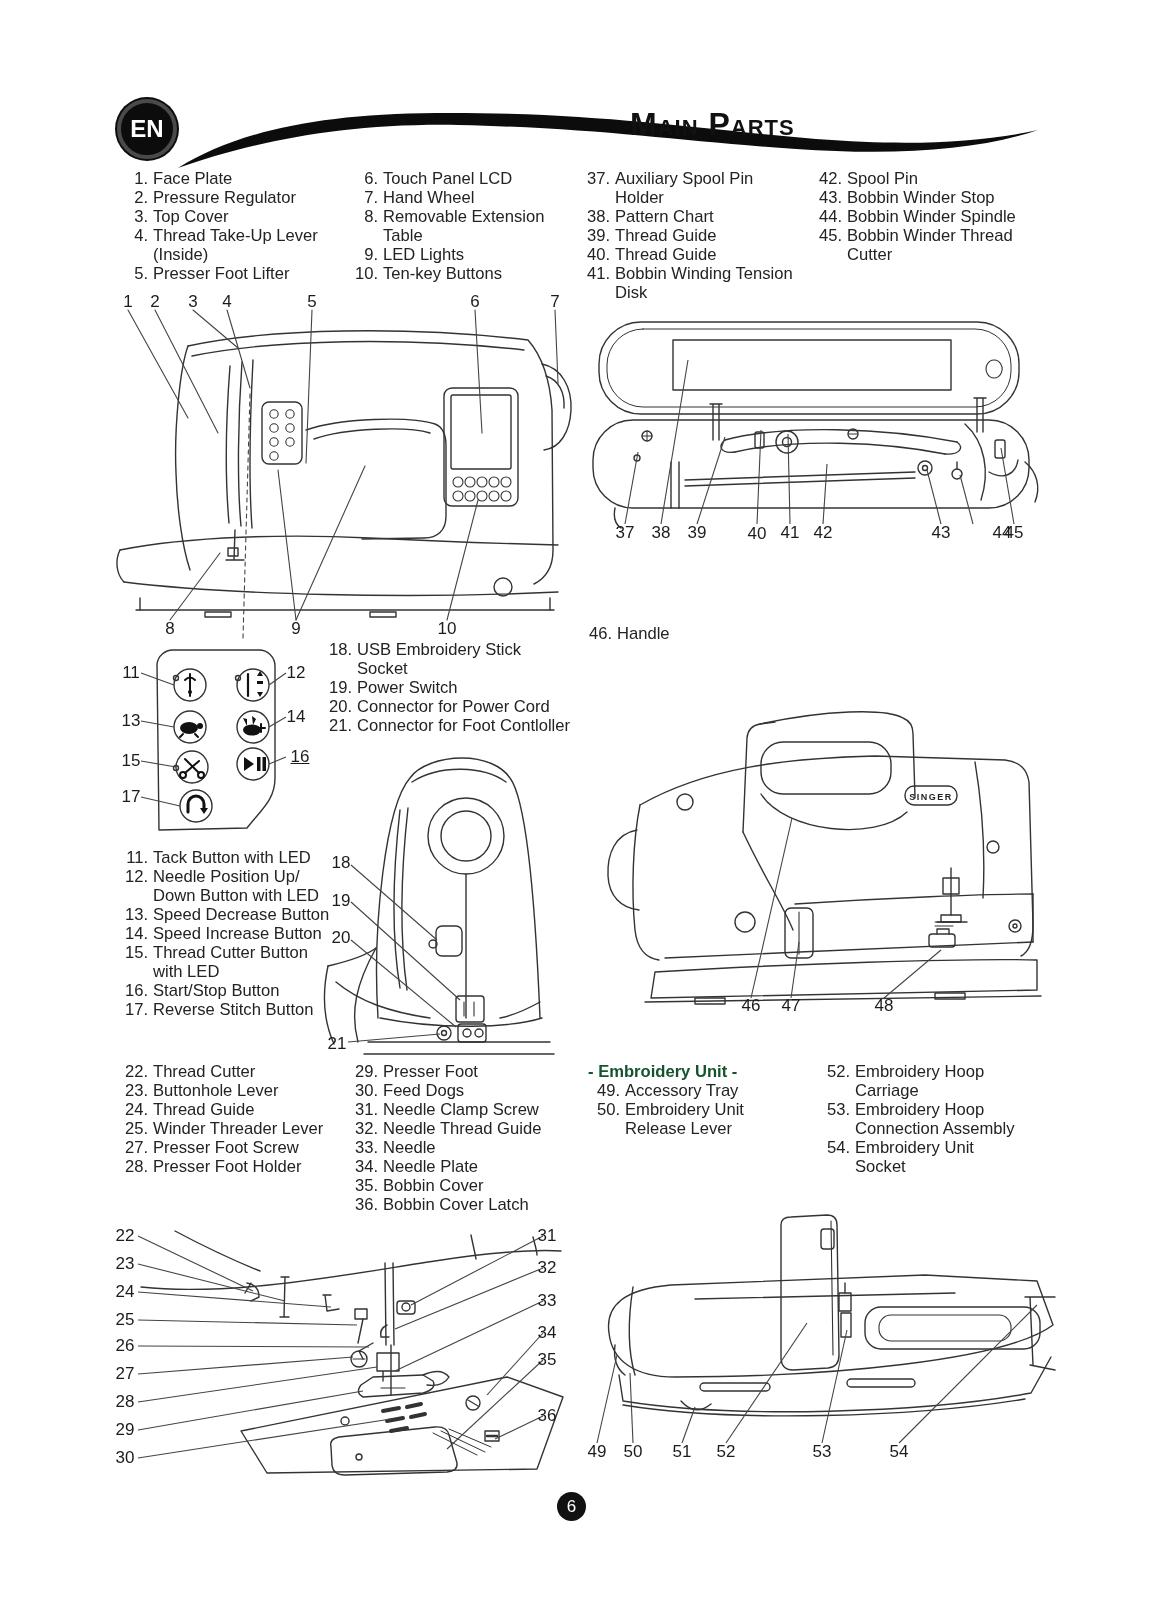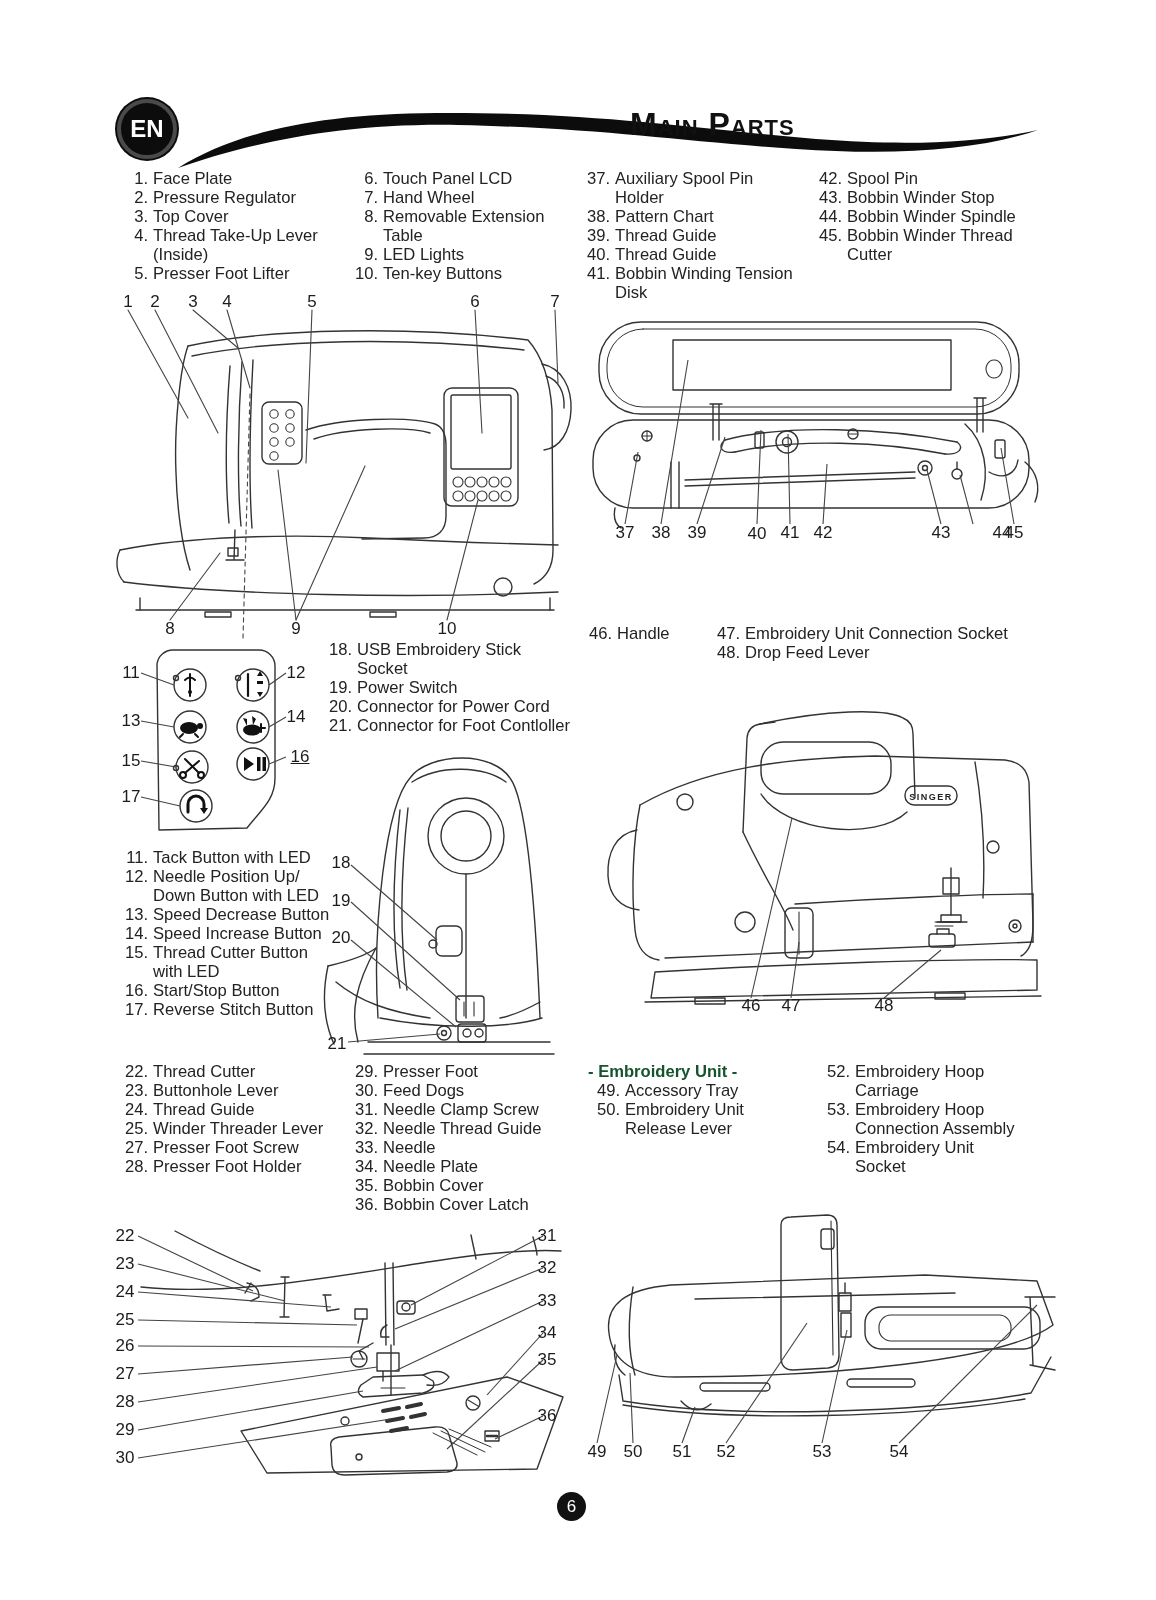--- a/index.html
+++ b/index.html
@@ -165,16 +165,6 @@
         <span class="ptxt">Handle</span>
       </div>
     </div>
-  <div class="plist" style="left:710px;top:624px;width:315px;">
-      <div class="pitem">
-        <span class="pnum">47.</span>
-        <span class="ptxt">Embroidery Unit Connection Socket</span>
-      </div>
-      <div class="pitem">
-        <span class="pnum">48.</span>
-        <span class="ptxt">Drop Feed Lever</span>
-      </div>
-    </div>
   <div class="plist" style="left:118px;top:848px;width:240px;">
       <div class="pitem">
         <span class="pnum">11.</span>

